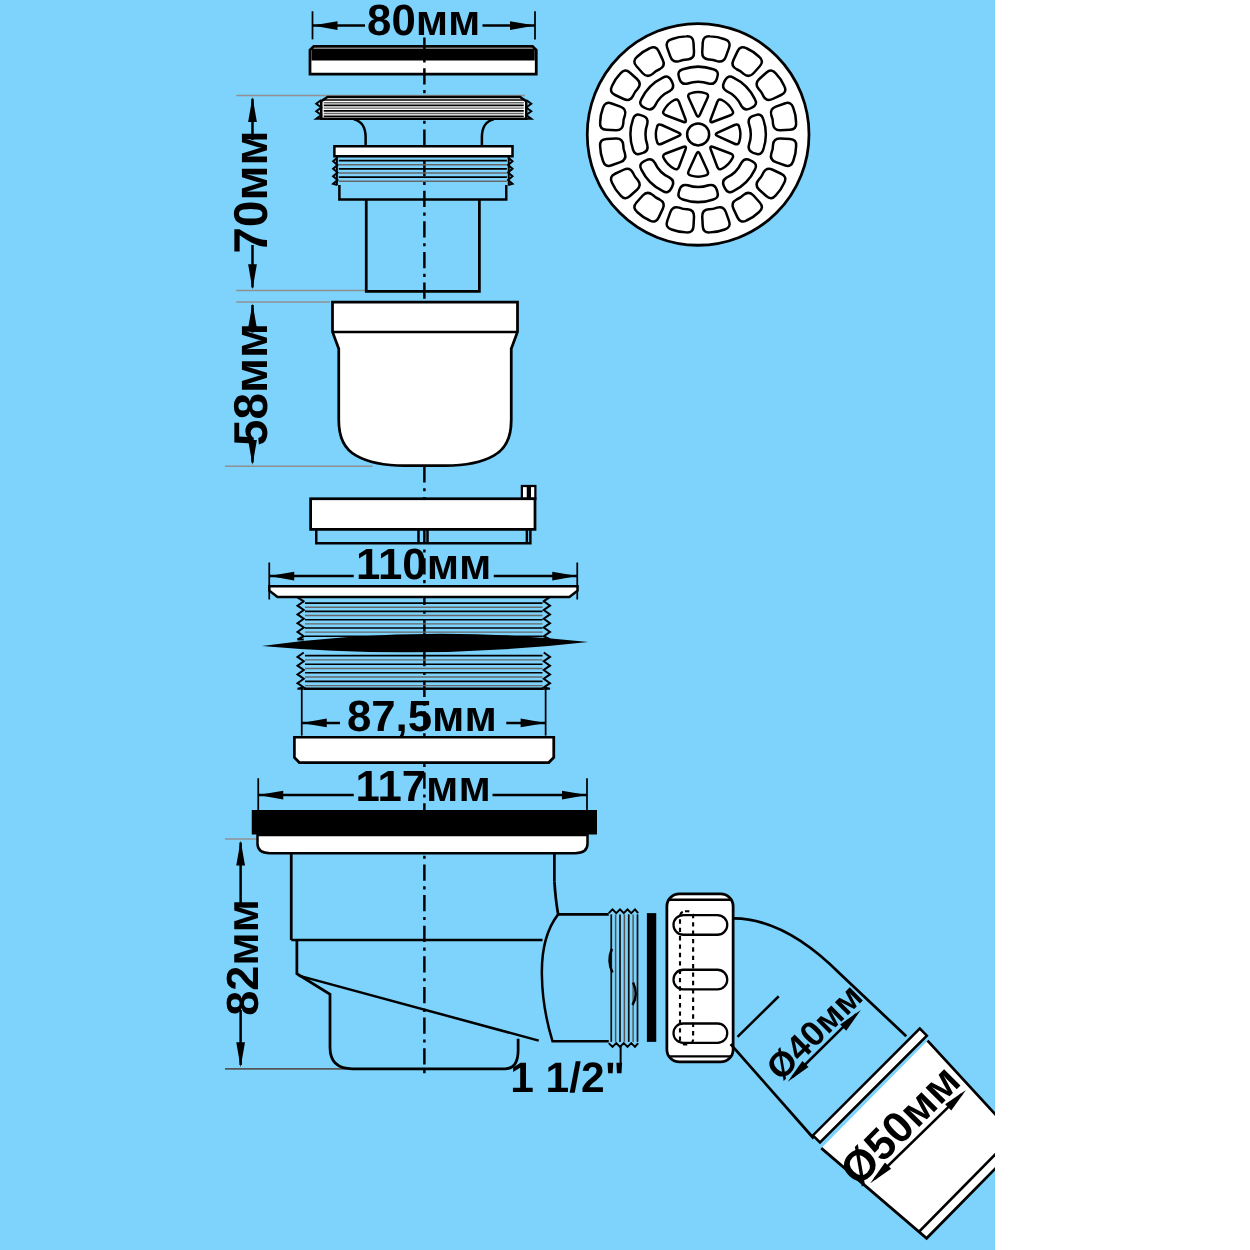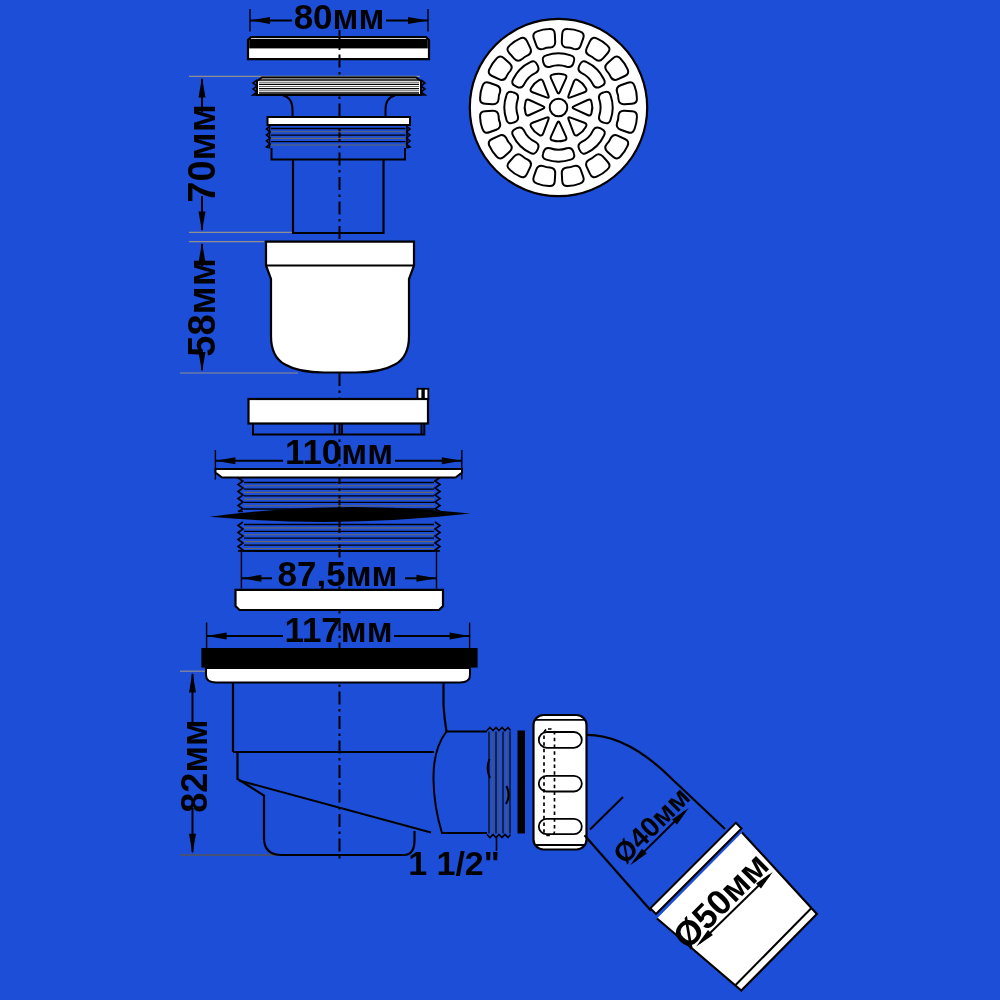--- a/index.html
+++ b/index.html
@@ -3,7 +3,7 @@
 <meta charset="utf-8">
 <style>
   html,body { margin:0; padding:0; background:#fff; }
-  #page { position:relative; width:1000px; height:1000px; background:#1d4ed8; overflow:hidden; }
+  #page { position:relative; width:796px; height:1000px; background:#7dd3fc; overflow:hidden; }
   svg text { font-family:"Liberation Sans", sans-serif; fill:#000; }
 </style>
 </head>

